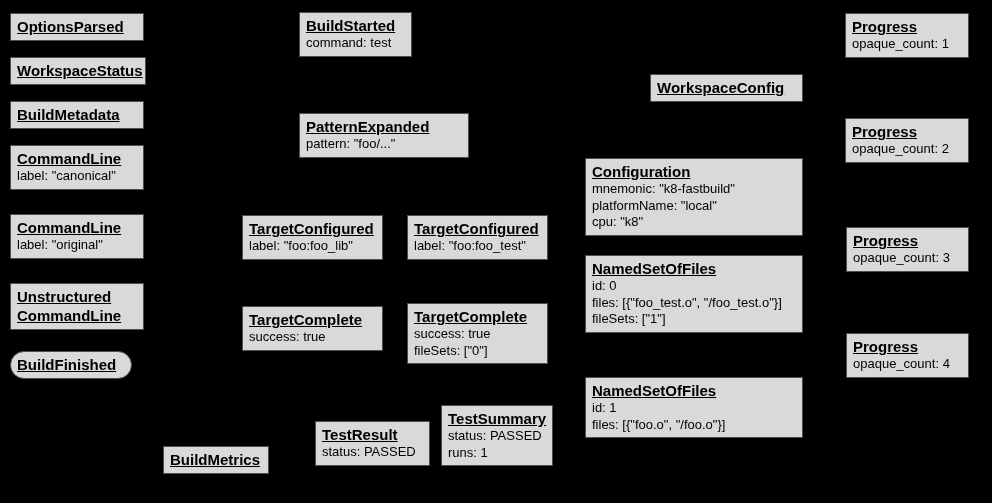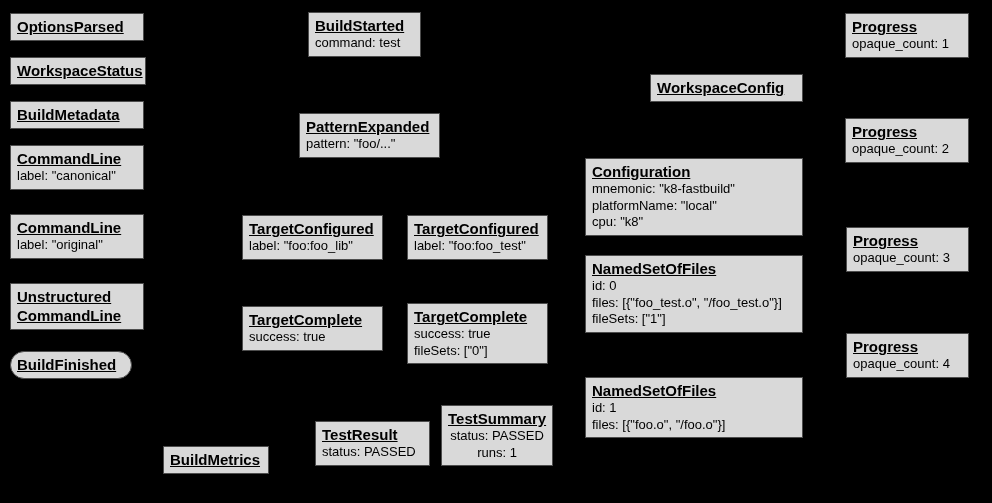--- a/index.html
+++ b/index.html
@@ -73,7 +73,7 @@
     <div class="title">BuildMetrics</div>
   </div>
 
-  <div class="box" style="left:308px; top:12px; width:113px;">
+  <div class="box" style="left:299px; top:12px; width:113px;">
     <div class="title">BuildStarted</div>
     <div class="line">command: test</div>
   </div>

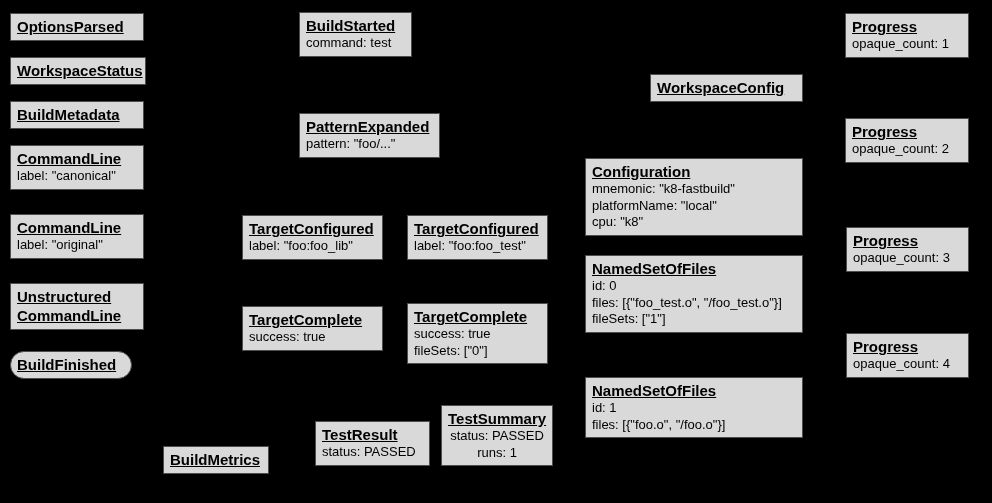--- a/index.html
+++ b/index.html
@@ -78,7 +78,7 @@
     <div class="line">command: test</div>
   </div>
 
-  <div class="box" style="left:299px; top:113px; width:141px;">
+  <div class="box" style="left:299px; top:113px; width:170px;">
     <div class="title">PatternExpanded</div>
     <div class="line">pattern: "foo/..."</div>
   </div>

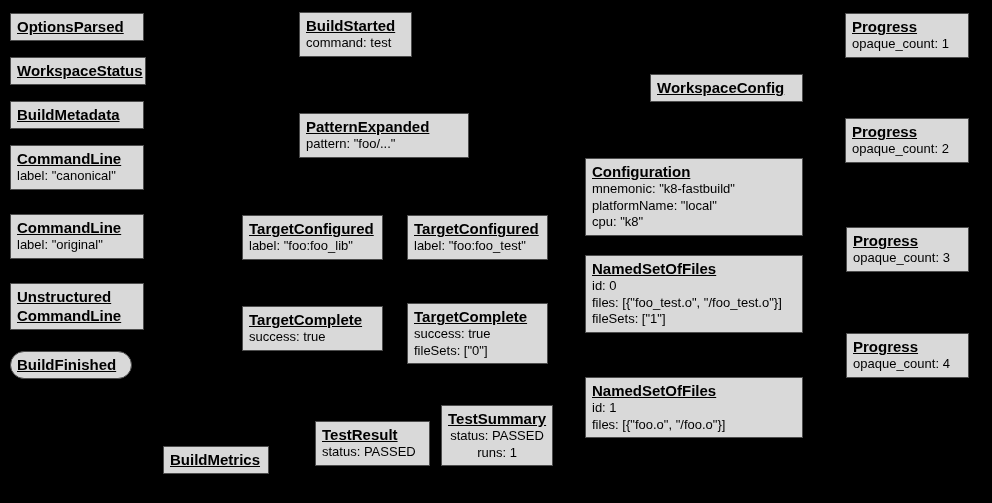--- a/index.html
+++ b/index.html
@@ -109,7 +109,7 @@
     <div class="line">status: PASSED</div>
   </div>
 
-  <div class="box" style="left:441px; top:405px; width:112px;text-align:center;">
+  <div class="box" style="left:441px; top:405px; width:112px;">
     <div class="title">TestSummary</div>
     <div class="line">status: PASSED</div>
     <div class="line">runs: 1</div>

